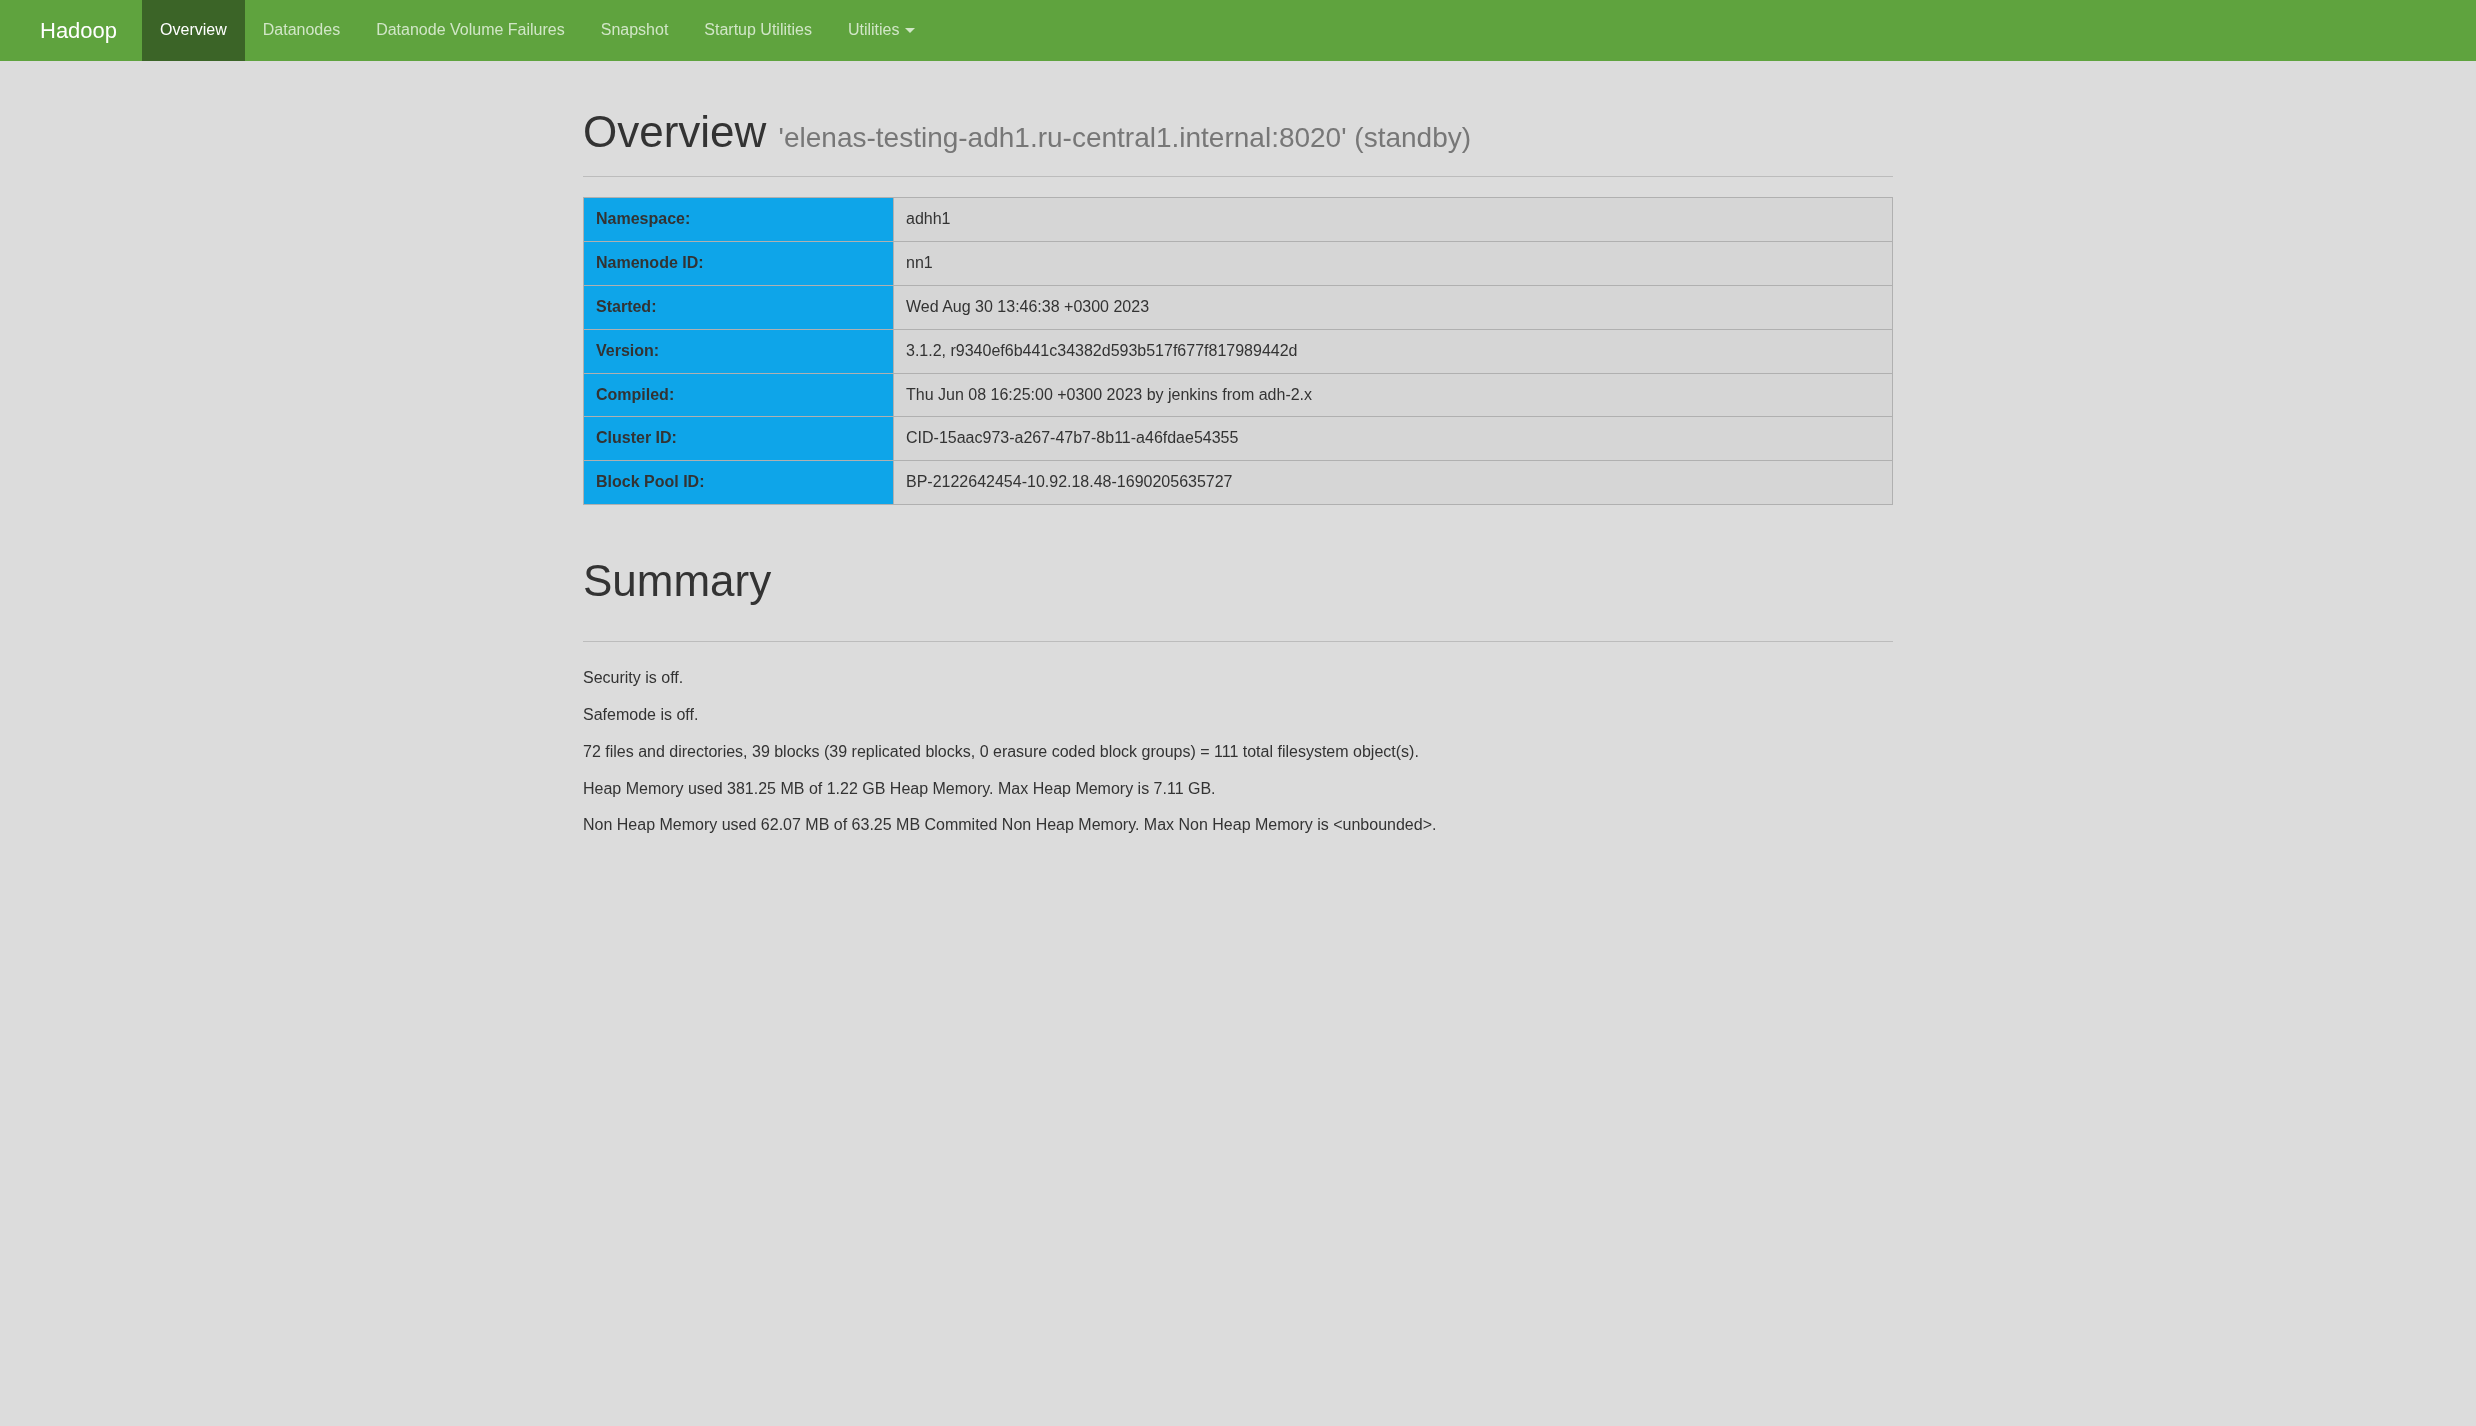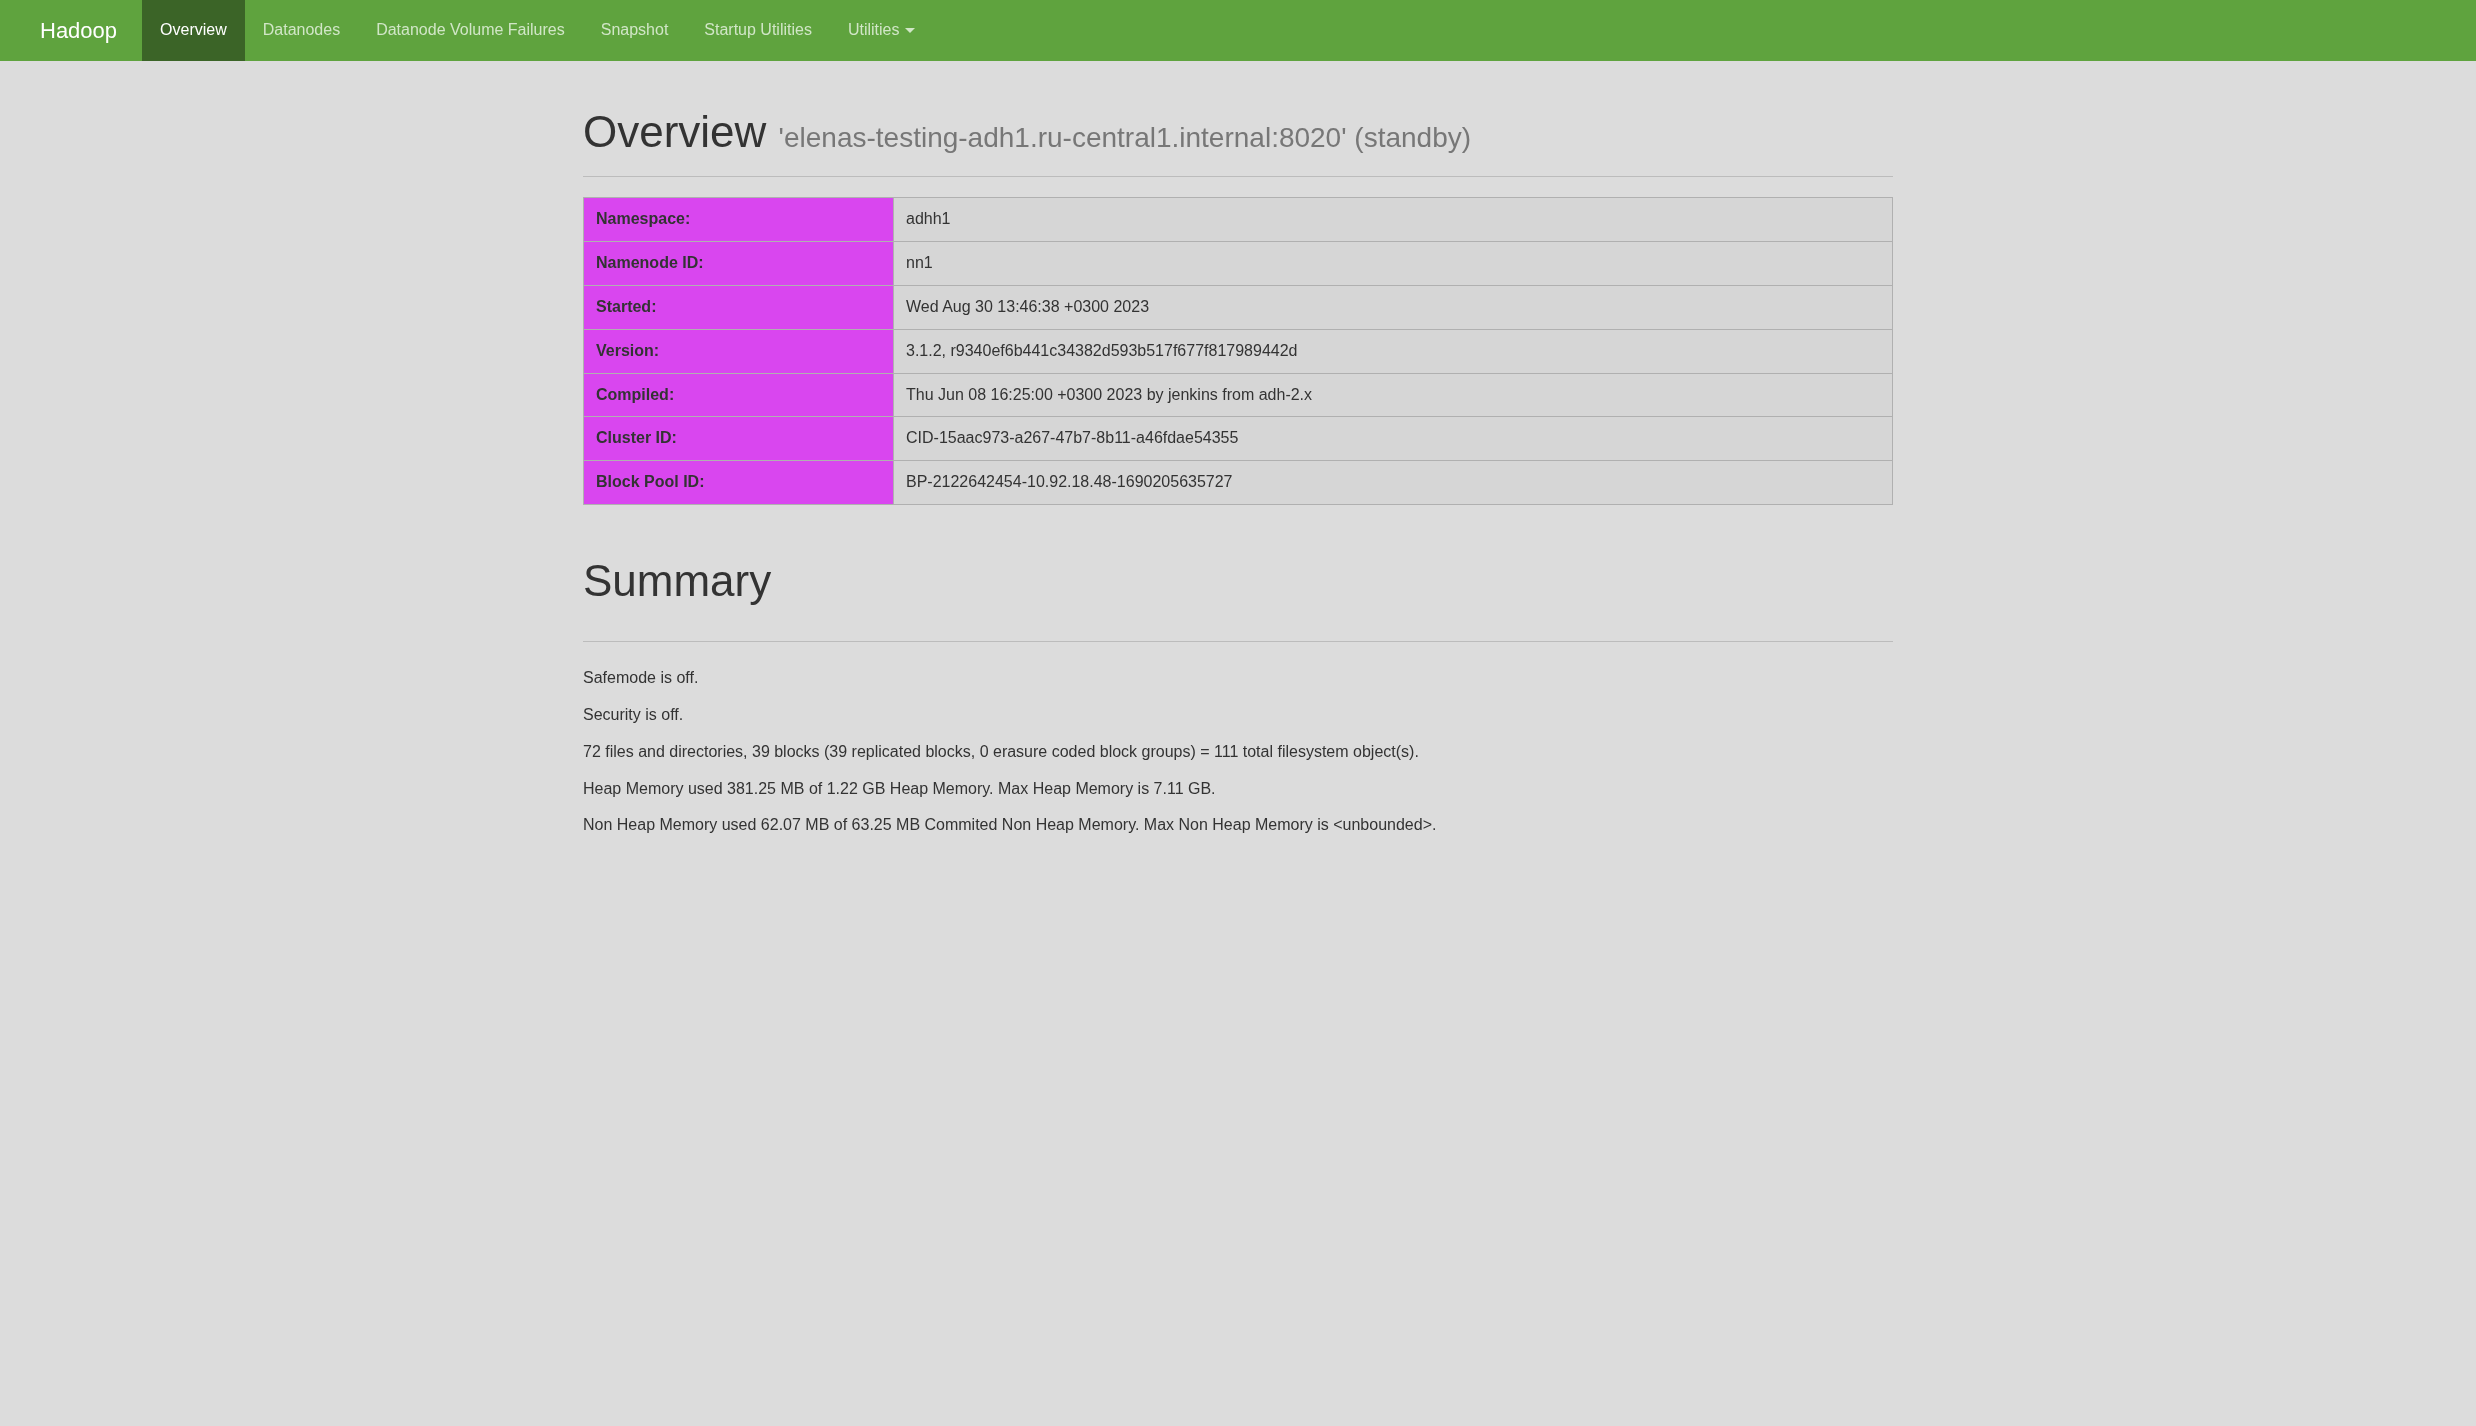--- a/index.html
+++ b/index.html
@@ -106,7 +106,7 @@
     .table-bordered th {
       font-weight: 700;
       width: 310px;
-      background-color: #d946ef;
+      background-color: #0ea5e9;
     }
     .table-bordered td {
       background-color: #d6d6d6;

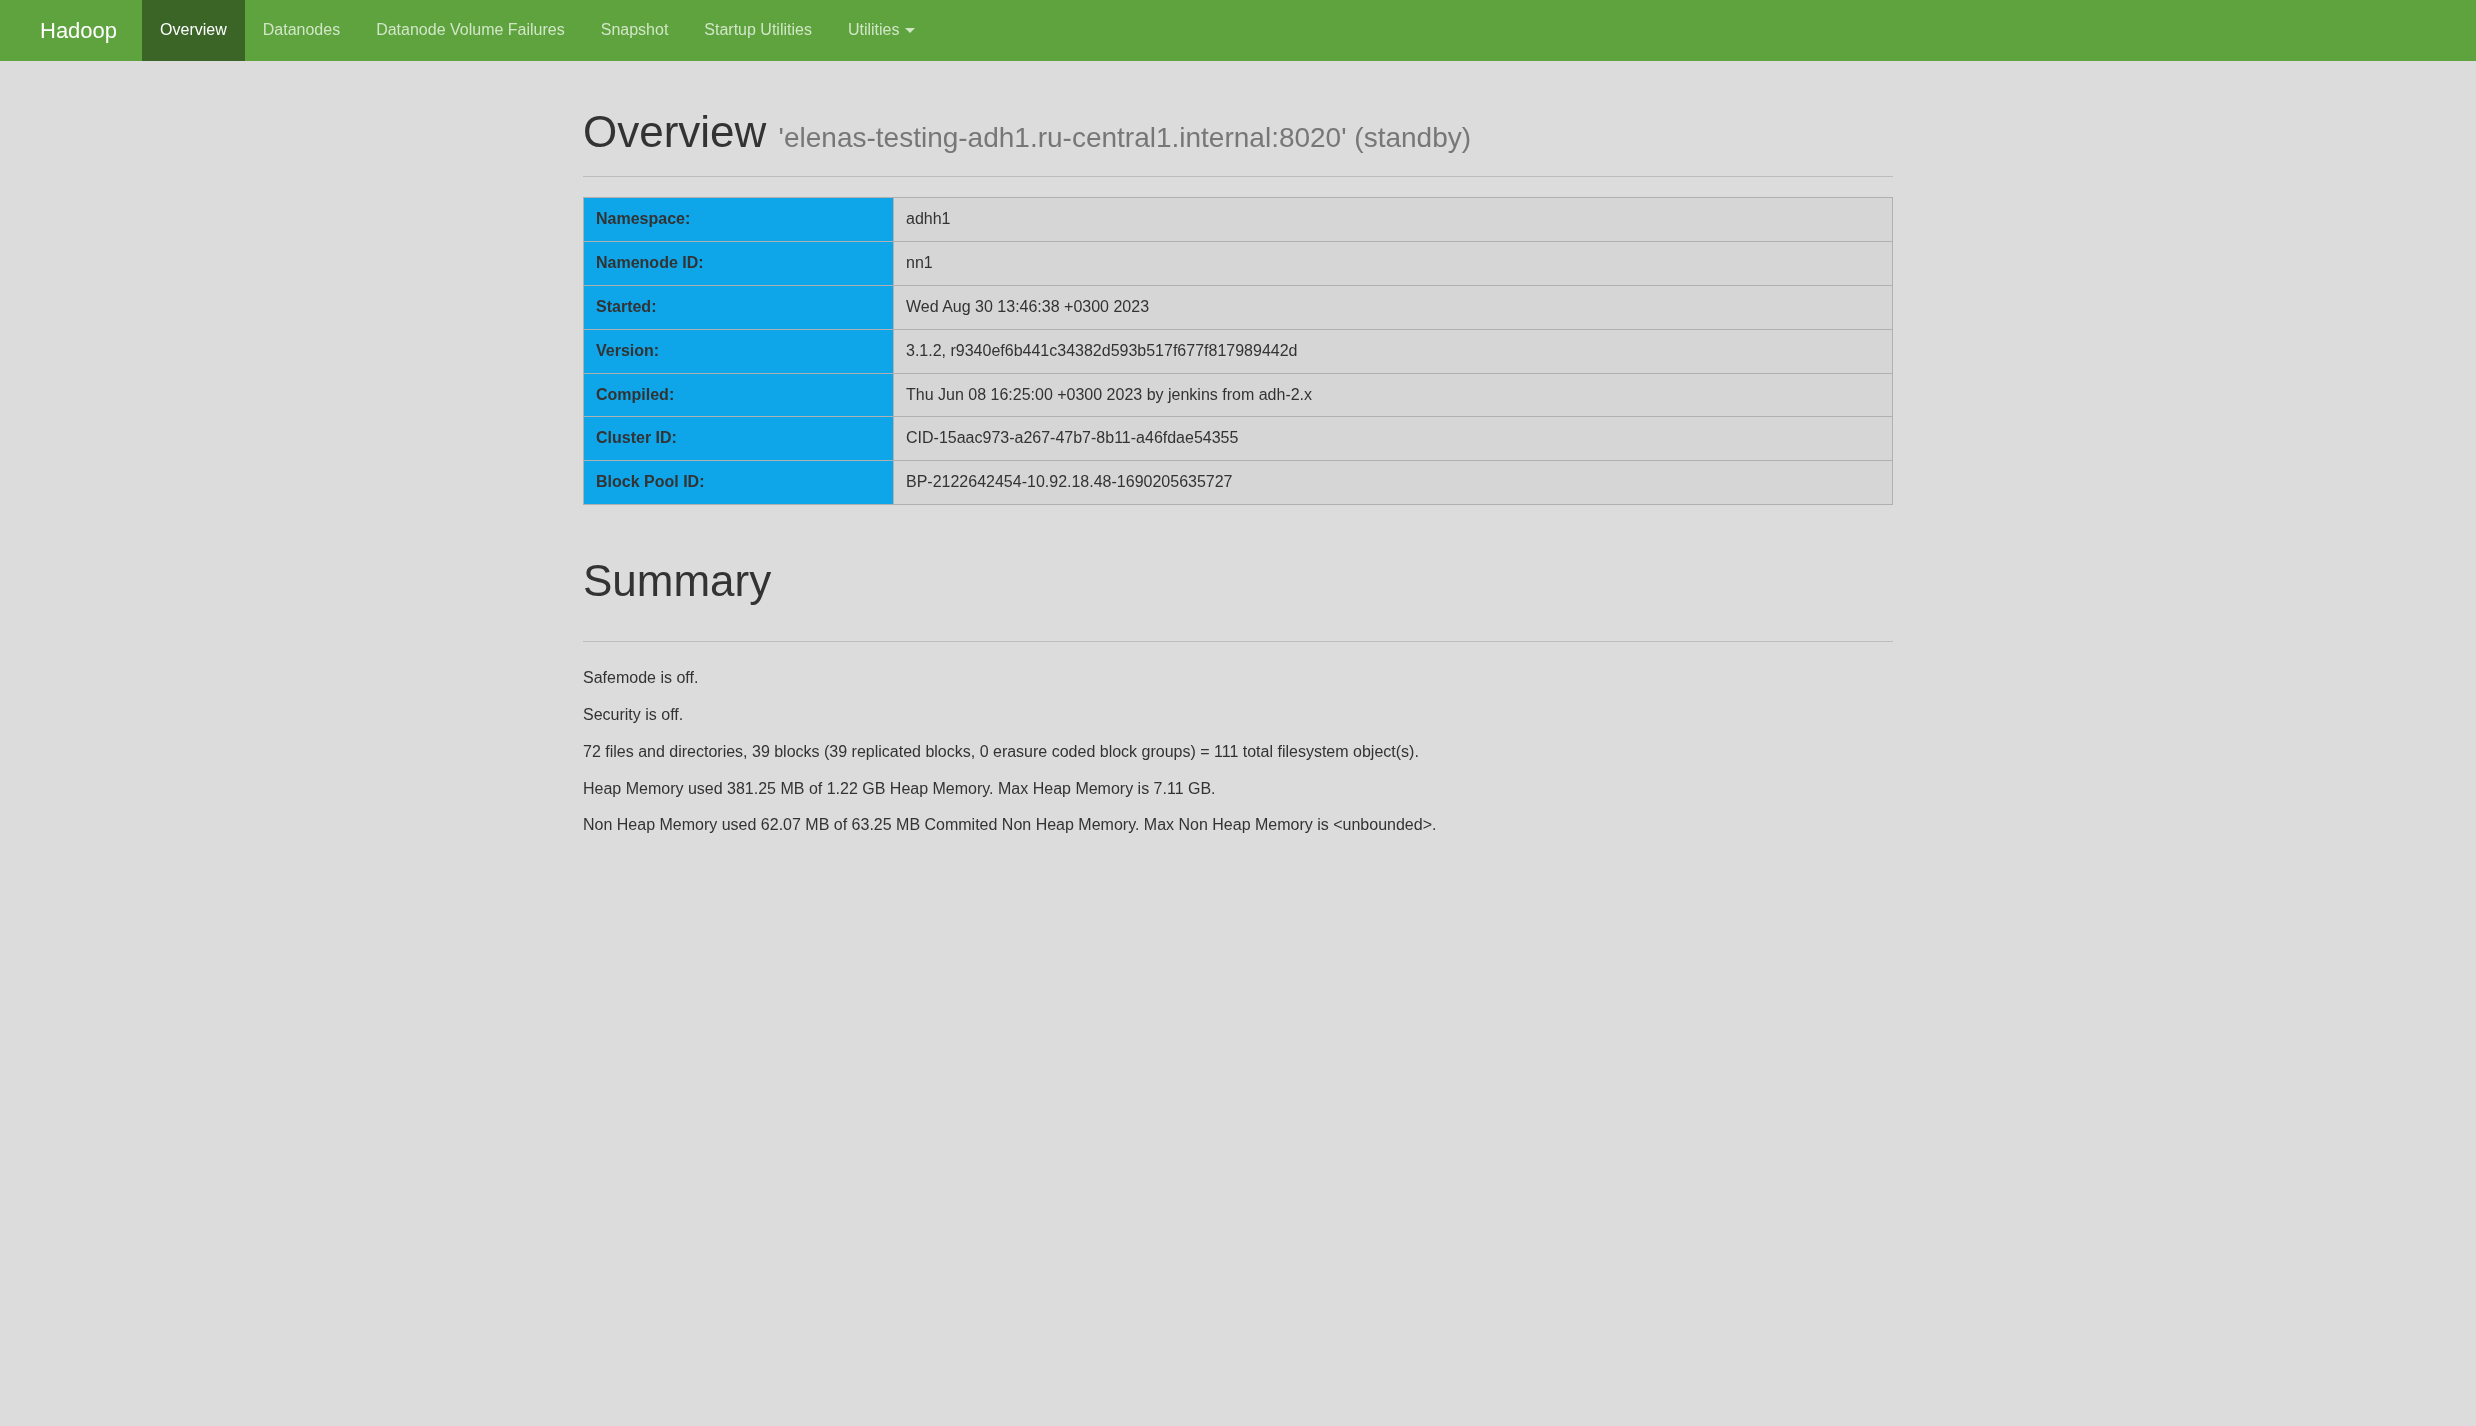--- a/index.html
+++ b/index.html
@@ -216,8 +216,8 @@
   </div>
 
   <div class="summary-body">
+    <p>Security is off.</p>
     <p>Safemode is off.</p>
-    <p>Security is off.</p>
     <p>72 files and directories, 39 blocks (39 replicated blocks, 0 erasure coded block groups) = 111 total filesystem object(s).</p>
     <p>Heap Memory used 381.25 MB of 1.22 GB Heap Memory. Max Heap Memory is 7.11 GB.</p>
     <p>Non Heap Memory used 62.07 MB of 63.25 MB Commited Non Heap Memory. Max Non Heap Memory is &lt;unbounded&gt;.</p>

